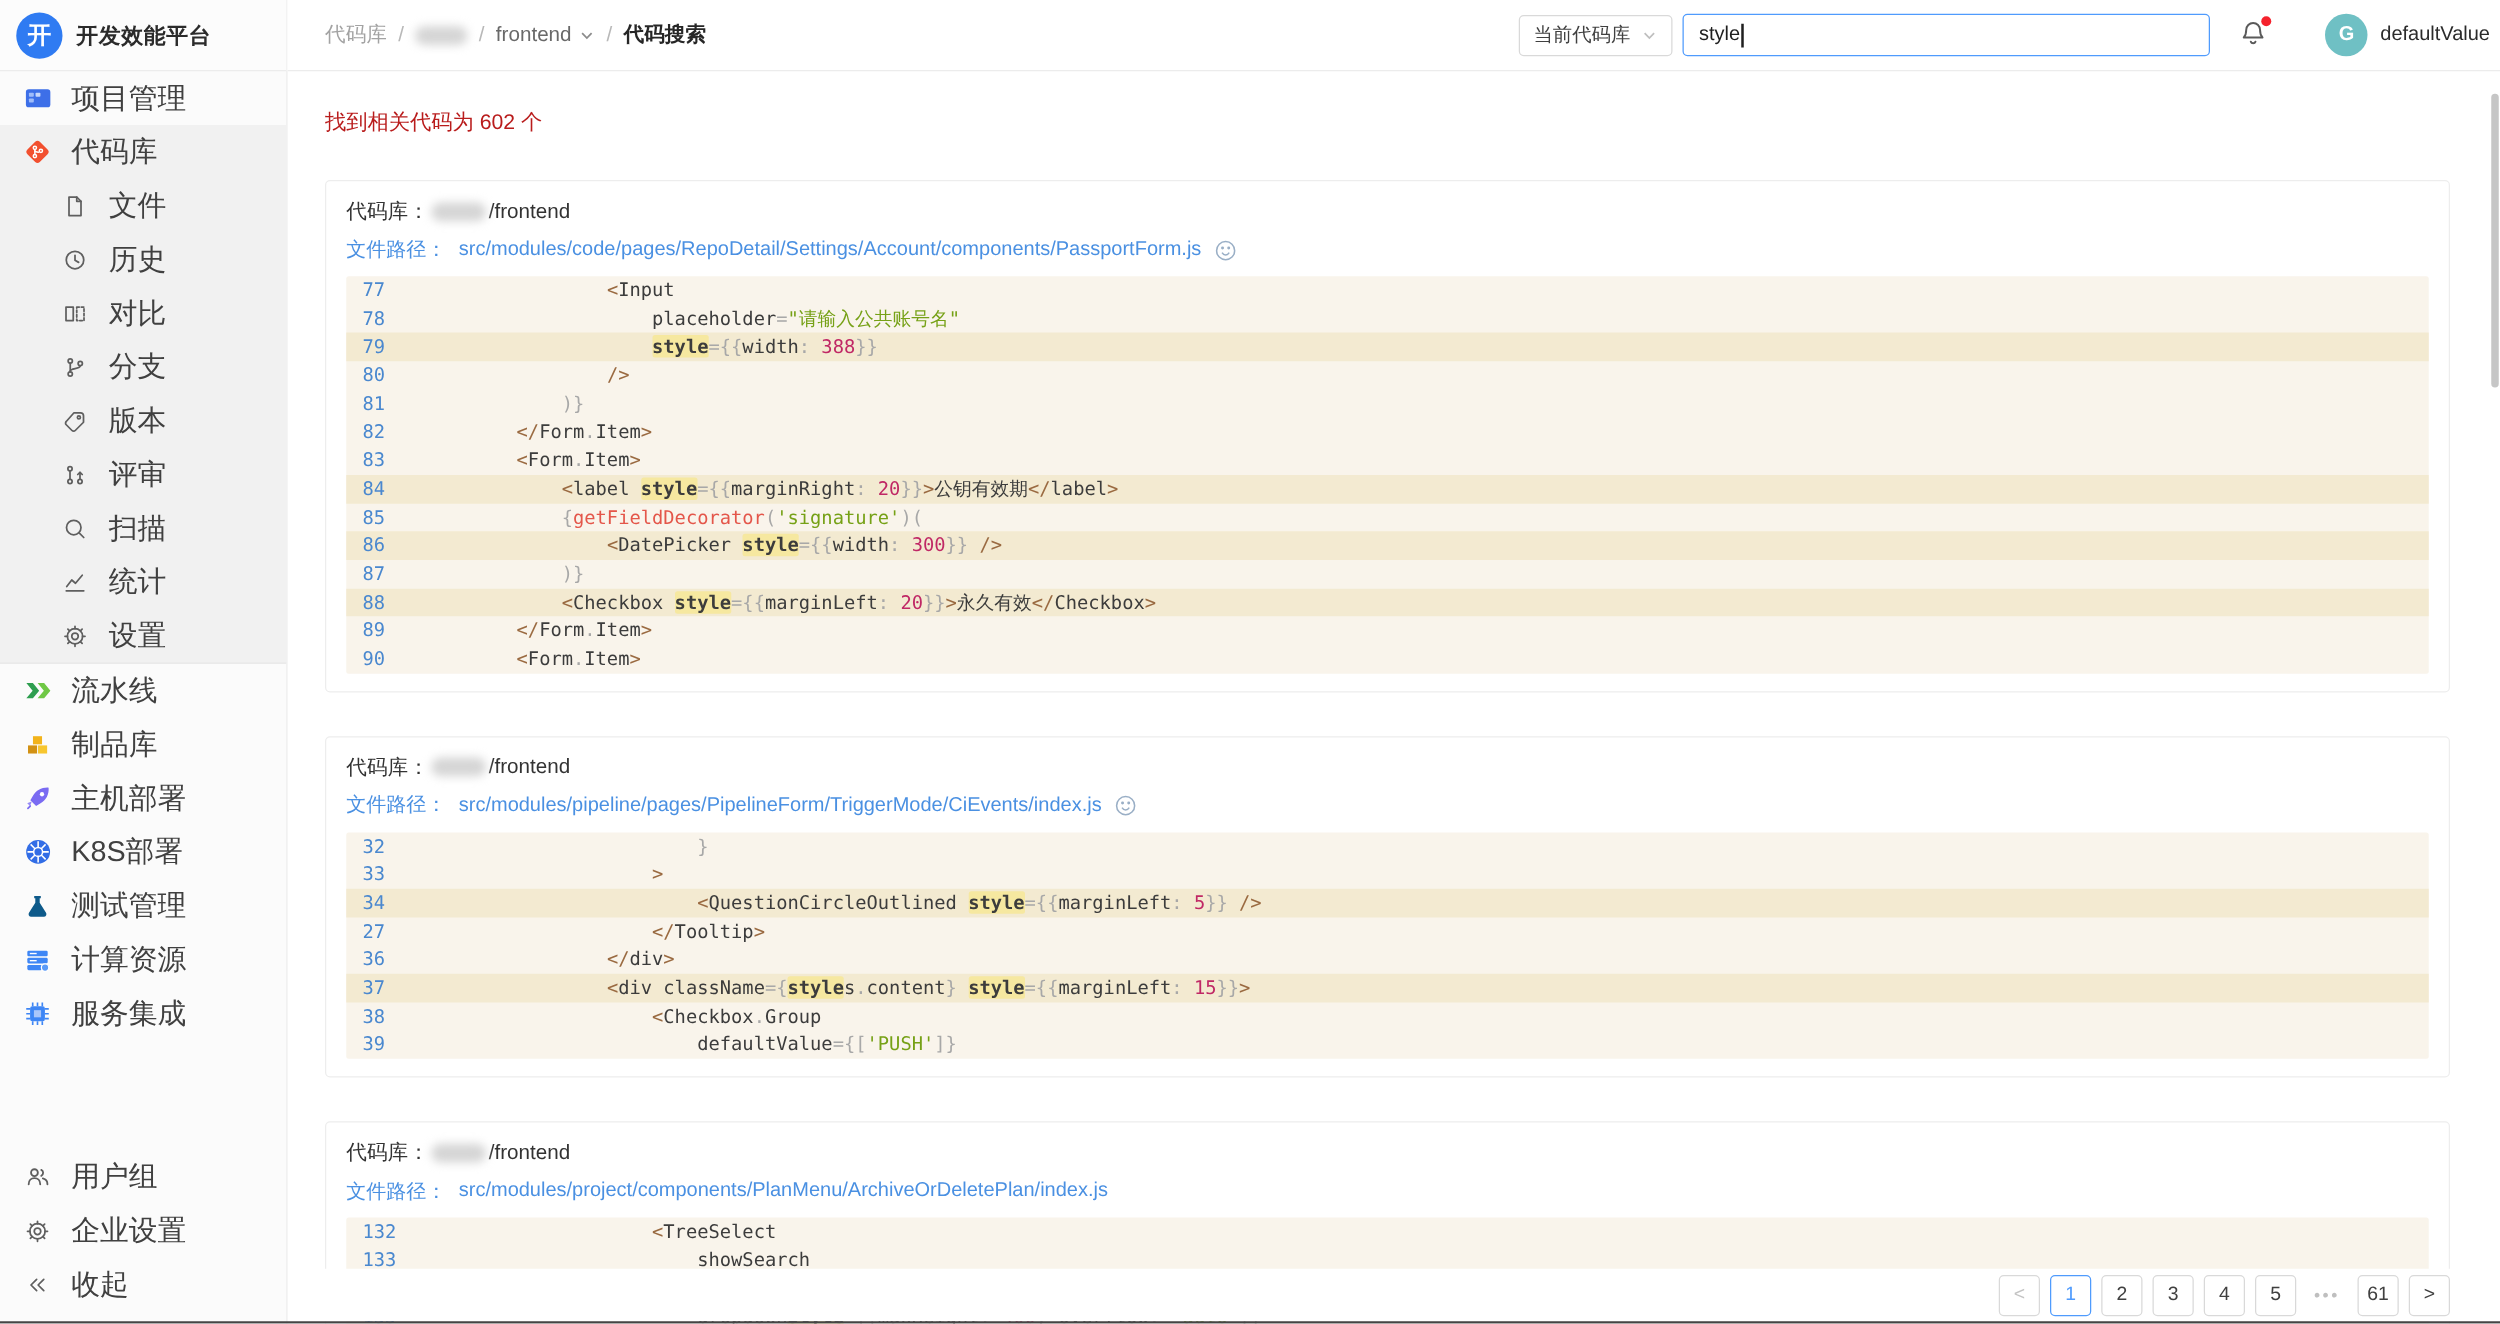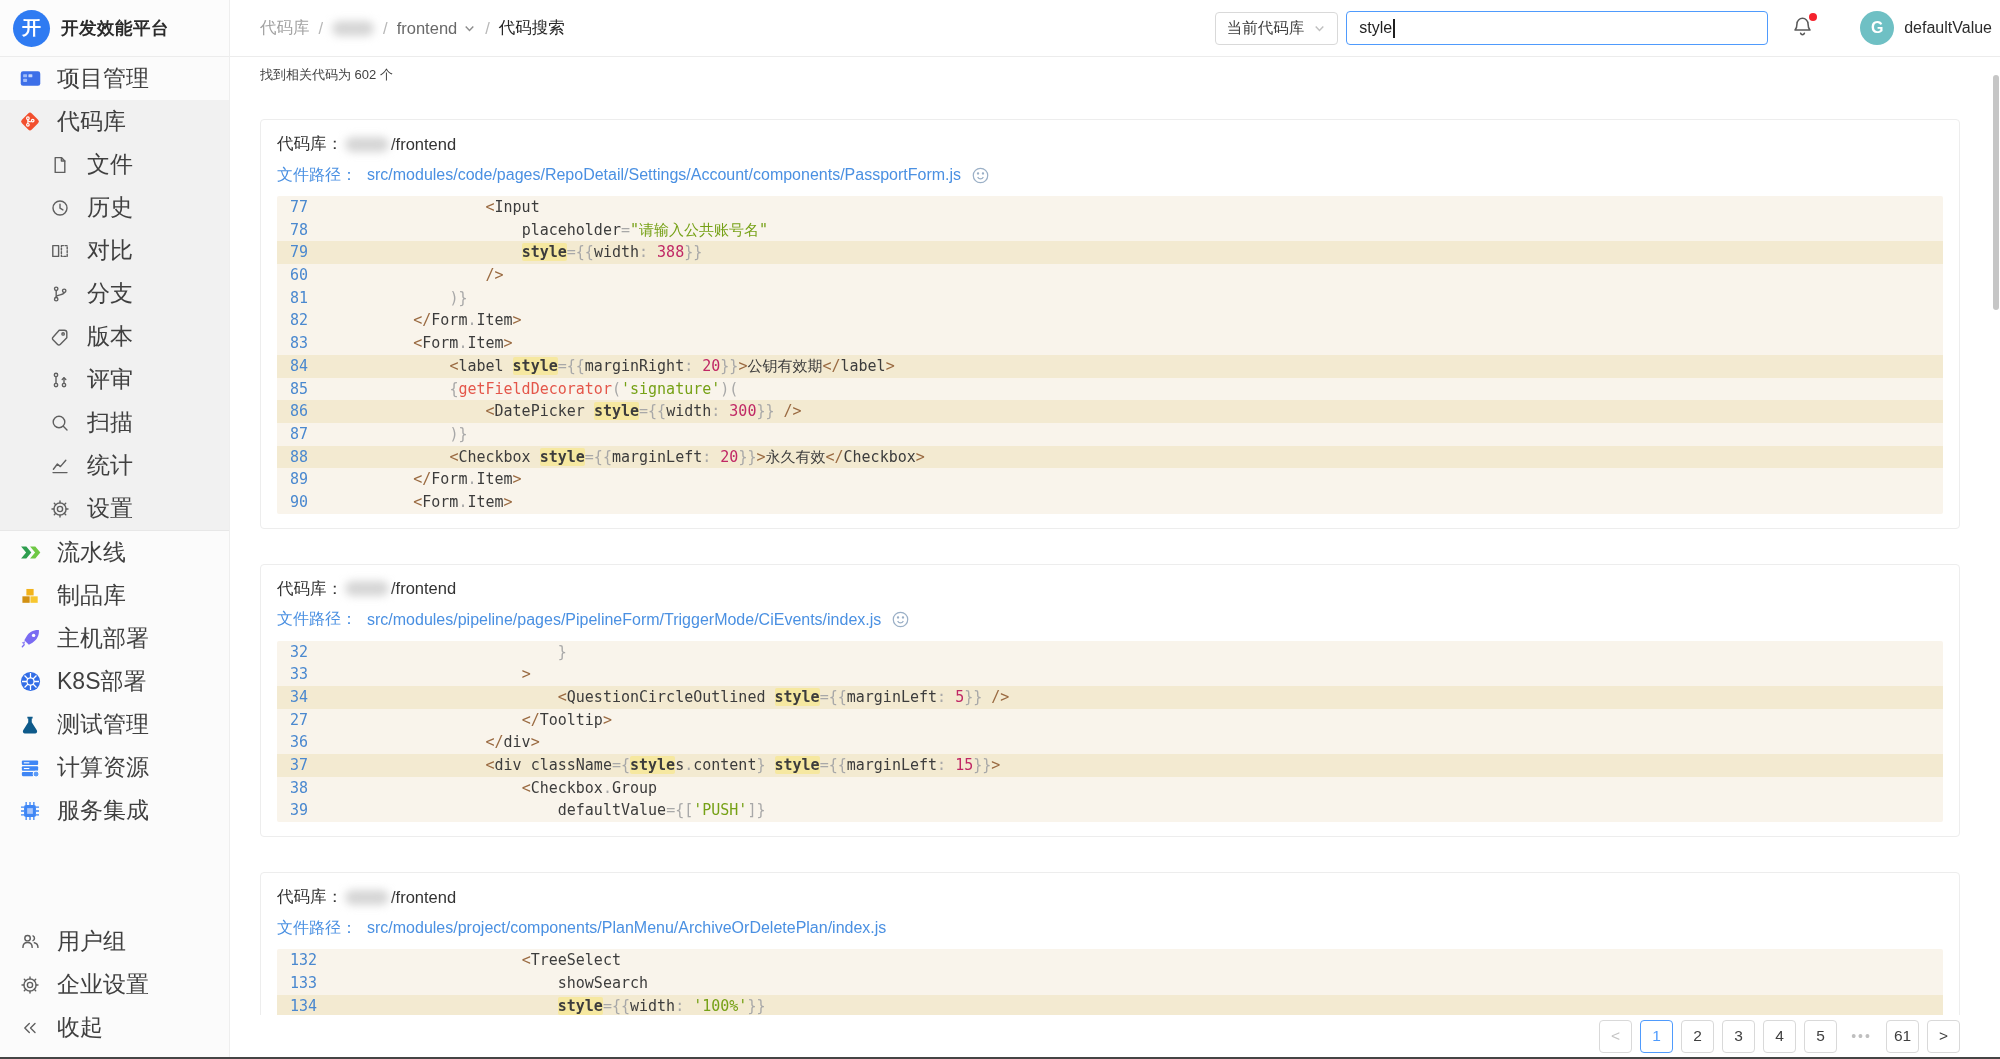--- a/index.html
+++ b/index.html
@@ -30,7 +30,7 @@
   .bc-root { color:#a3a3a3; }
   .bc-sep { color:#b8b8b8; }
   .bc-repo { color:#696969; display:flex; align-items:center; gap:6px; }
-  .bc-current { color:#262626; font-weight:normal; }
+  .bc-current { color:#262626; font-weight:bold; }
   .blur-blob { display:inline-block; width:46px; height:15px; border-radius:8px; background:#d5d5d5;
     filter:blur(4px); }
   .bc-blur { width:42px; }

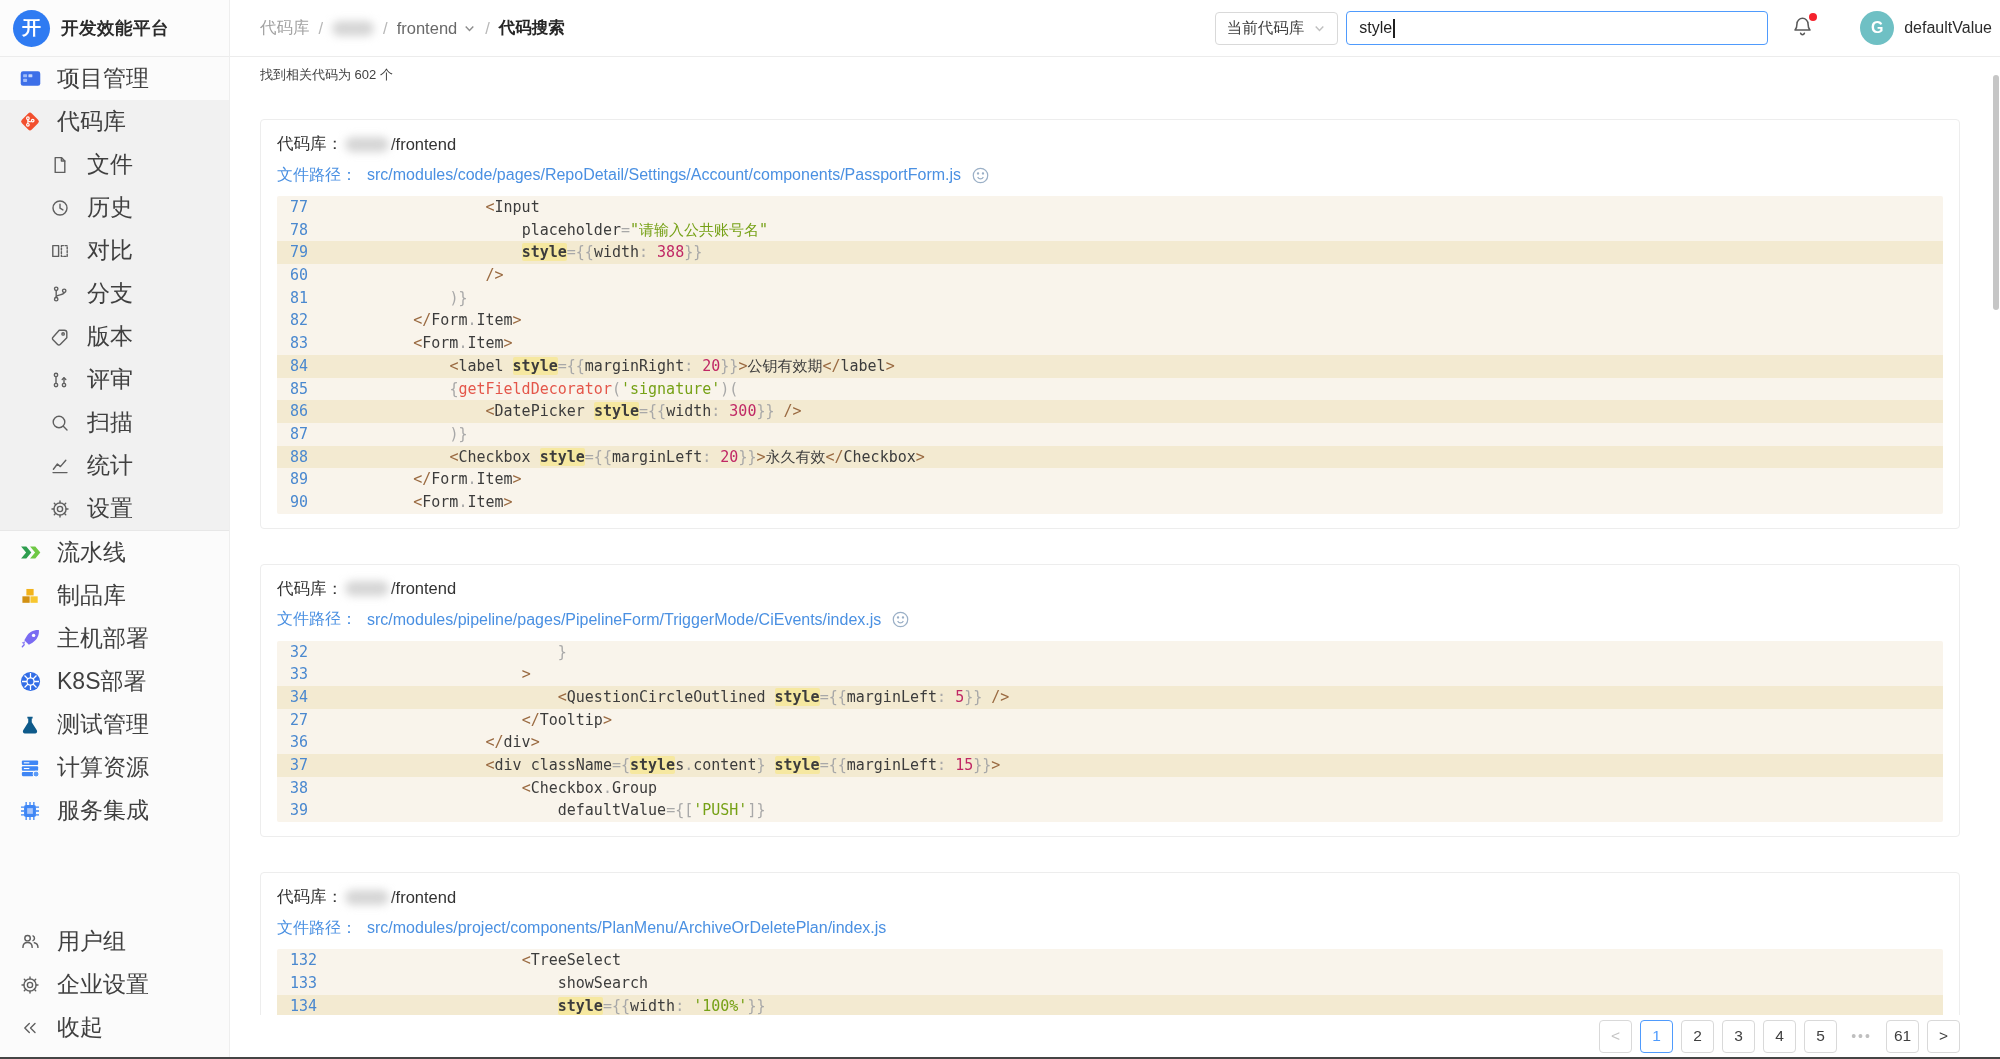--- a/index.html
+++ b/index.html
@@ -50,7 +50,7 @@
   
   .content { position:absolute; left:231px; top:58px; right:0; bottom:0; overflow:hidden;
     padding:0 40px 0 29px; background:#fff; }
-  .summary { padding-top:8px; margin-bottom:21px; font-size:13px; color:#404040; }
+  .summary { padding-top:28px; margin-bottom:21px; font-size:17px; color:#b91c1c; }
   .card { border:1px solid #ededed; border-radius:4px; background:#fff; padding:13px 16px 14px;
     margin-bottom:30px;margin-top:35px; }
   .card-repo { font-size:16.5px; color:#333; height:22px; display:flex; align-items:center; margin-bottom:9px; }

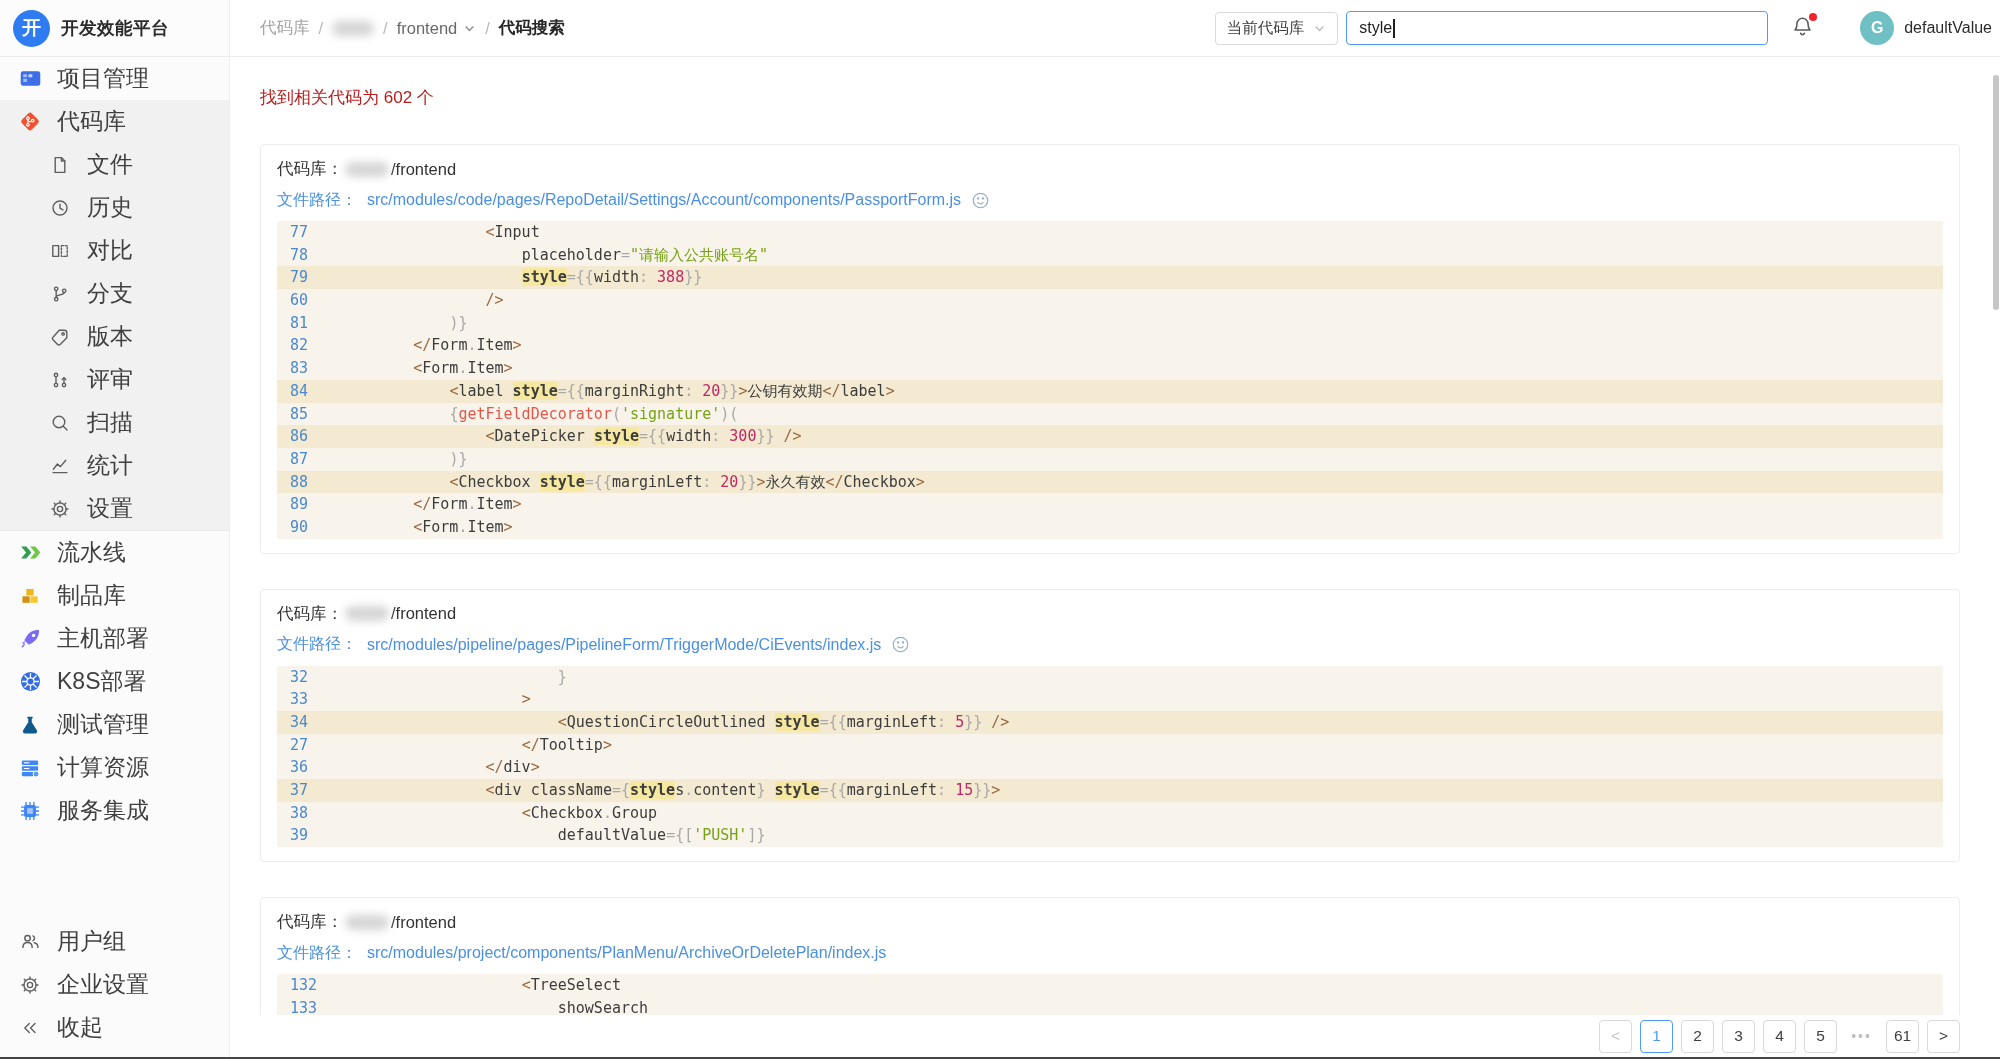--- a/index.html
+++ b/index.html
@@ -404,7 +404,7 @@
               <span class="code-text"><span>                    </span><span class="tk-hl">style</span><span class="tk-g">={{</span><span class="tk-p">width</span><span class="tk-g">: </span><span class="tk-n">388</span><span class="tk-g">}}</span></span>
             </div>
             <div class="code-line">
-              <span class="ln">60</span>
+              <span class="ln">80</span>
               <span class="code-text"><span>                </span><span class="tk-br">/&gt;</span></span>
             </div>
             <div class="code-line">

